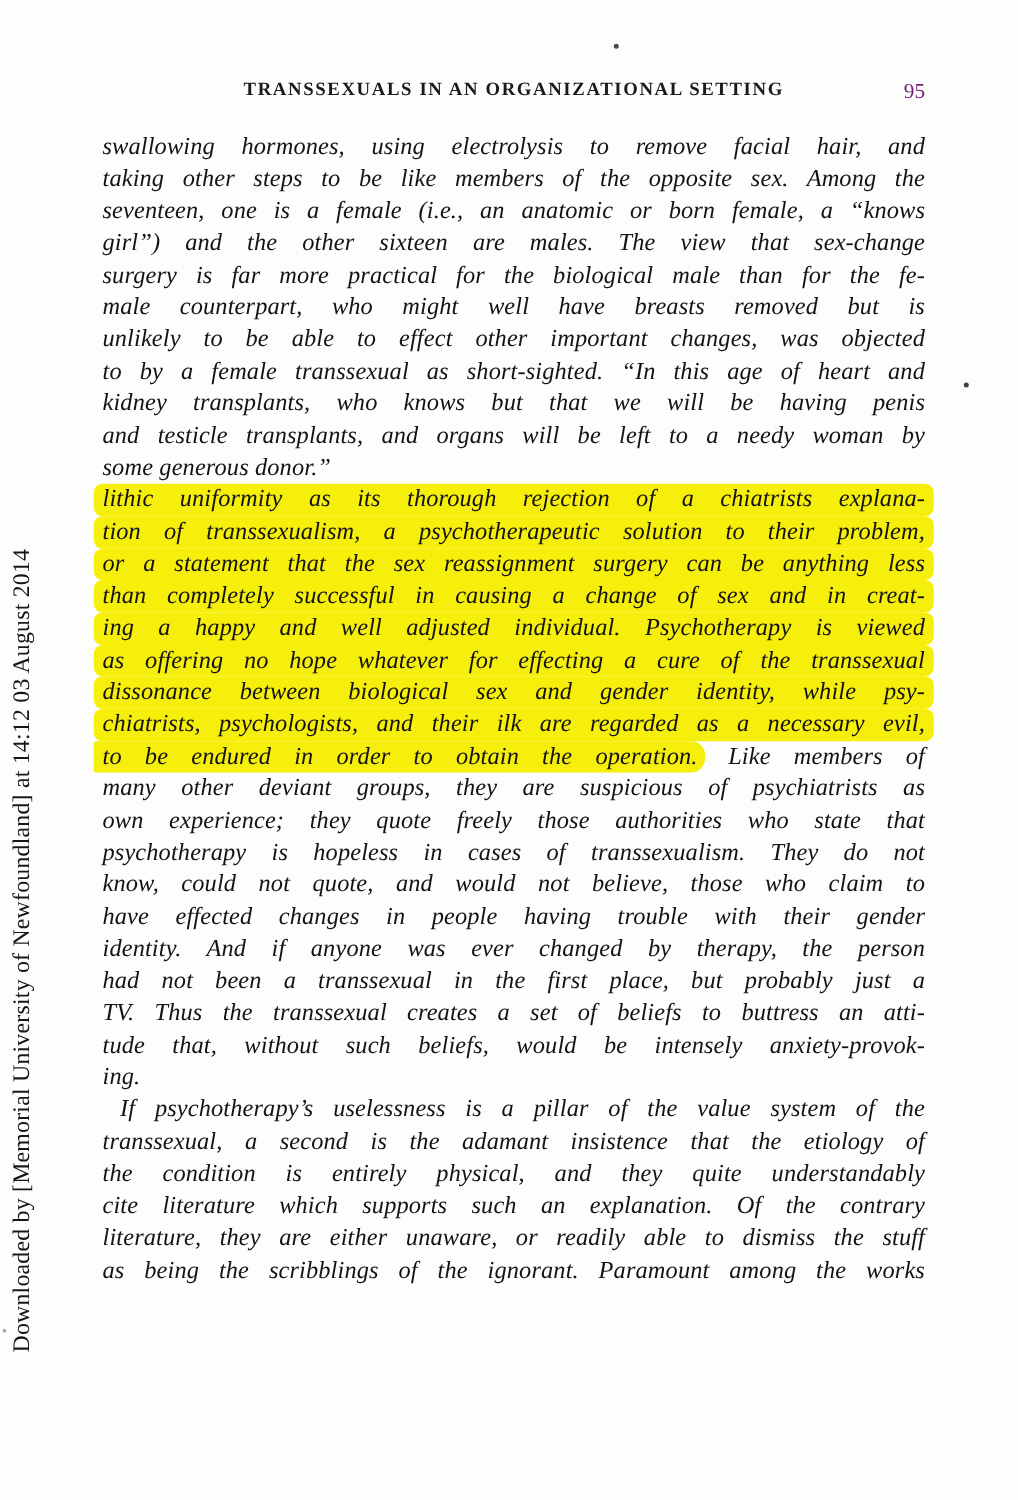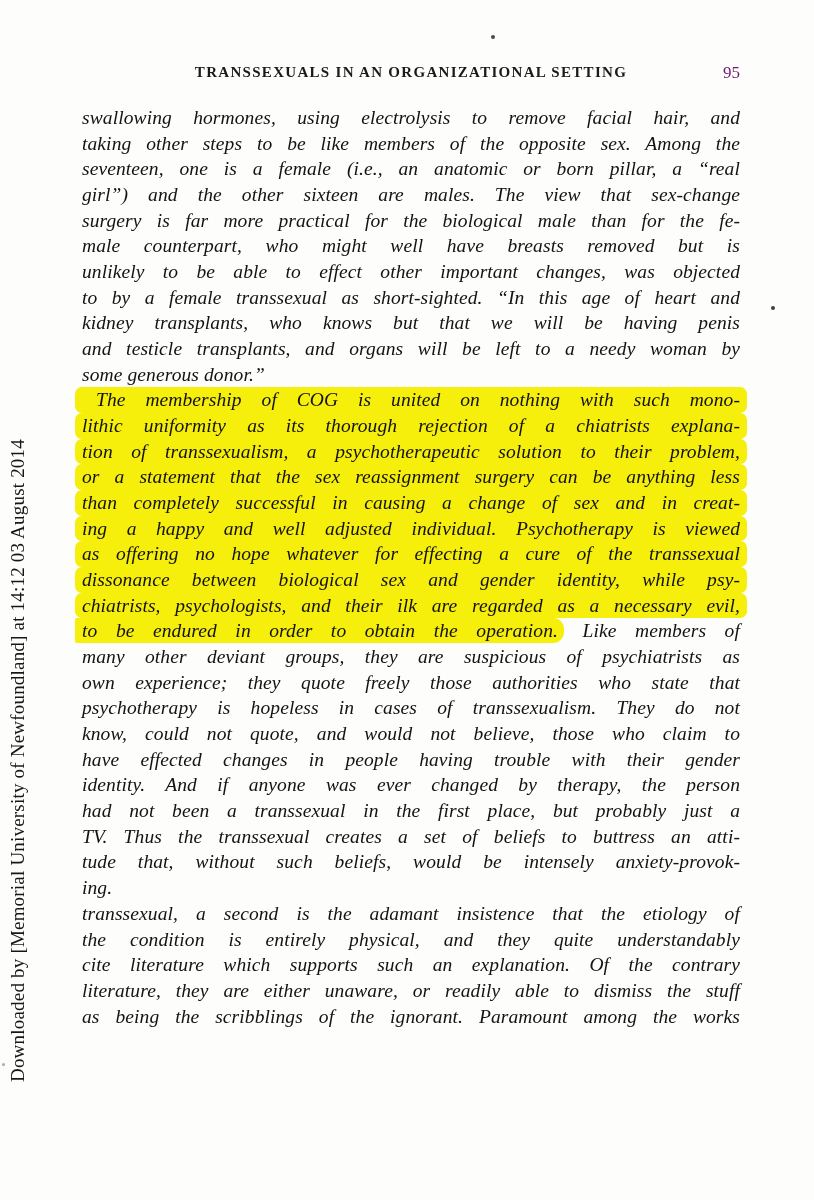--- a/index.html
+++ b/index.html
@@ -112,7 +112,7 @@
   <div class="body-text">
       <div class="line">swallowing hormones, using electrolysis to remove facial hair, and</div>
       <div class="line">taking other steps to be like members of the opposite sex. Among the</div>
-      <div class="line">seventeen, one is a female (i.e., an anatomic or born pillar, a “real</div>
+      <div class="line">seventeen, one is a female (i.e., an anatomic or born female, a “knows</div>
       <div class="line">girl”) and the other sixteen are males. The view that sex-change</div>
       <div class="line">surgery is far more practical for the biological male than for the fe-</div>
       <div class="line">male counterpart, who might well have breasts removed but is</div>

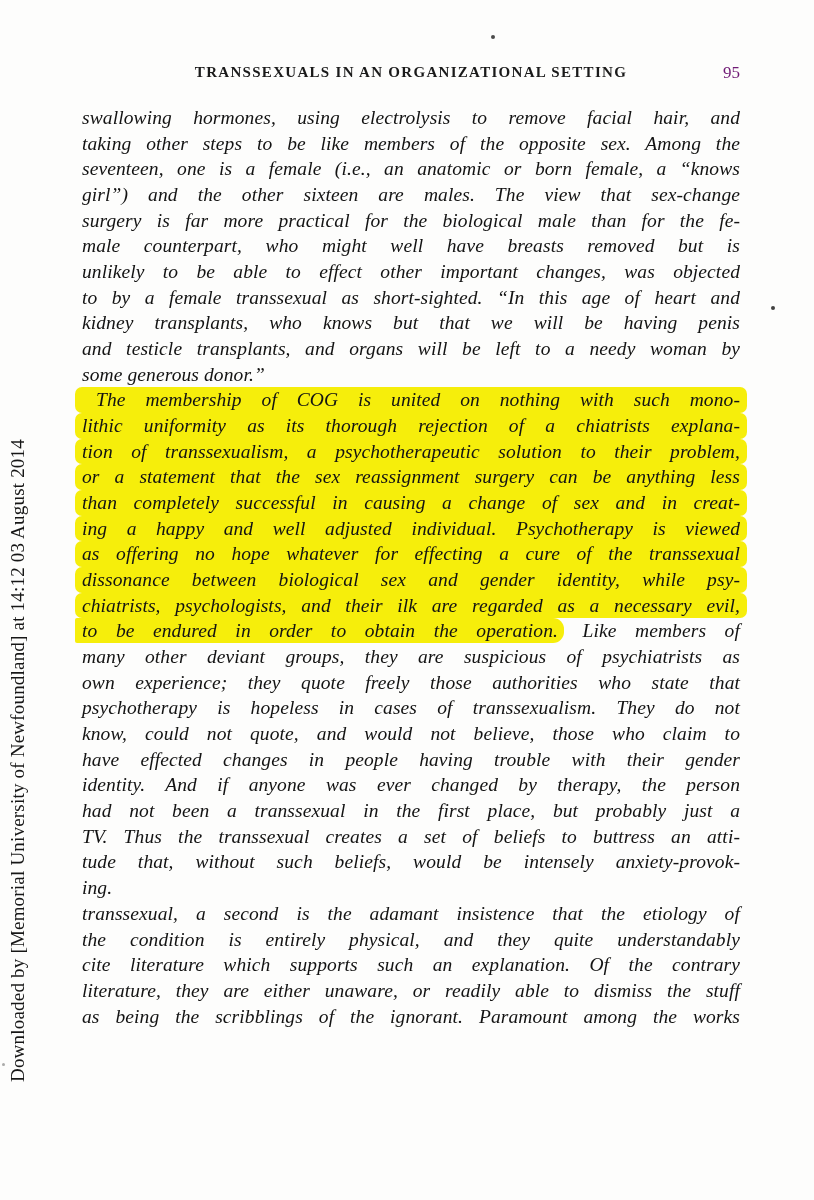--- a/index.html
+++ b/index.html
@@ -121,7 +121,6 @@
       <div class="line">kidney transplants, who knows but that we will be having penis</div>
       <div class="line">and testicle transplants, and organs will be left to a needy woman by</div>
       <div class="line flush">some generous donor.”</div>
-      <div class="line indent hl-full">The membership of COG is united on nothing with such mono-</div>
       <div class="line hl-full">lithic uniformity as its thorough rejection of a chiatrists explana-</div>
       <div class="line hl-full">tion of transsexualism, a psychotherapeutic solution to their problem,</div>
       <div class="line hl-full">or a statement that the sex reassignment surgery can be anything less</div>

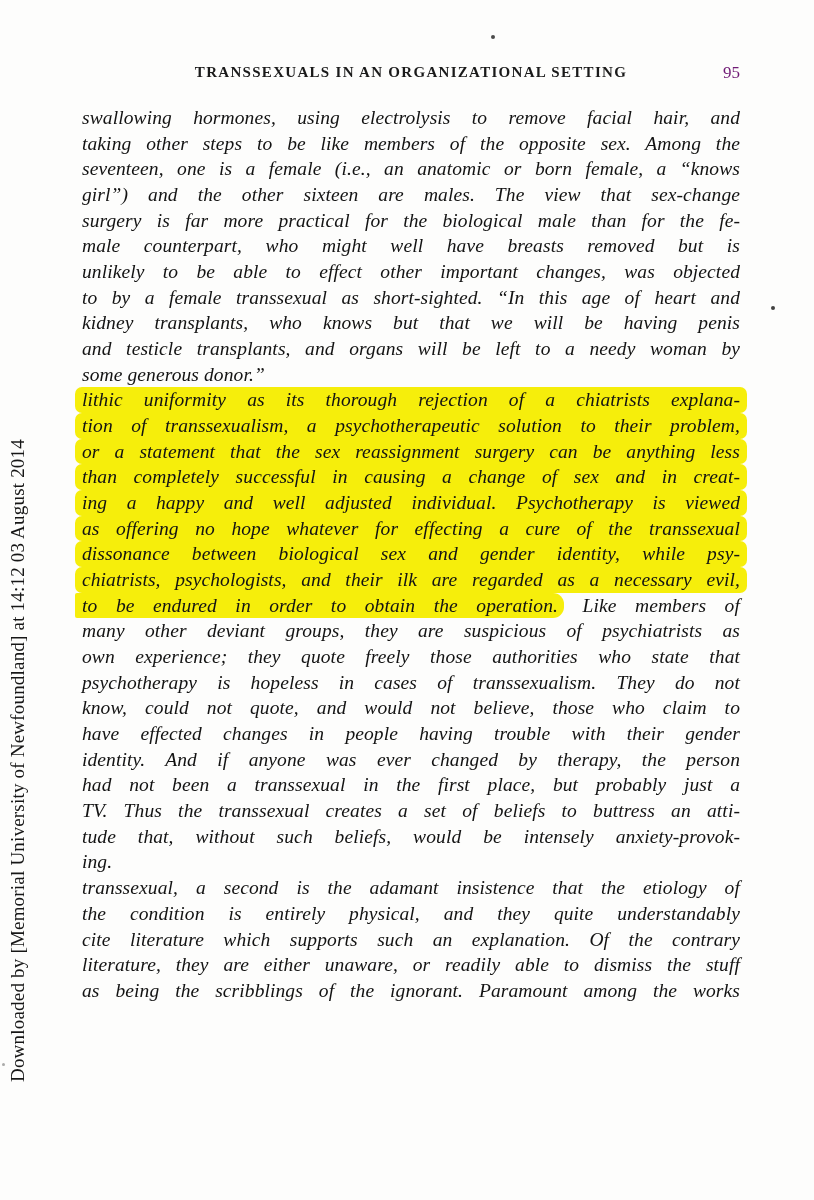--- a/index.html
+++ b/index.html
@@ -140,6 +140,7 @@
       <div class="line">TV. Thus the transsexual creates a set of beliefs to buttress an atti-</div>
       <div class="line">tude that, without such beliefs, would be intensely anxiety-provok-</div>
       <div class="line flush">ing.</div>
+      <div class="line indent">If psychotherapy’s uselessness is a pillar of the value system of the</div>
       <div class="line">transsexual, a second is the adamant insistence that the etiology of</div>
       <div class="line">the condition is entirely physical, and they quite understandably</div>
       <div class="line">cite literature which supports such an explanation. Of the contrary</div>

